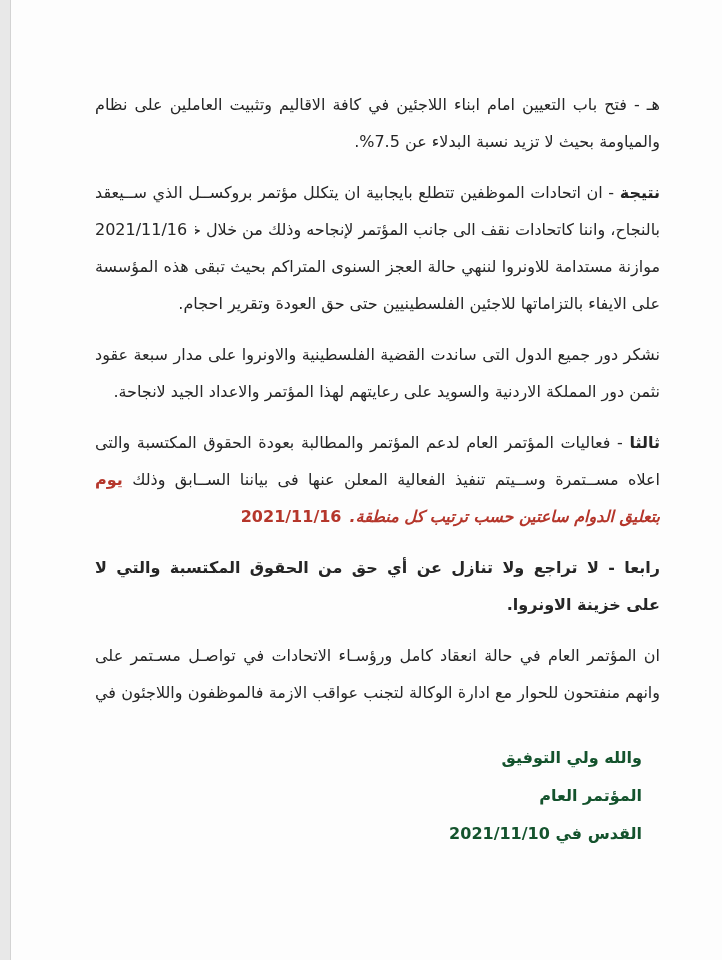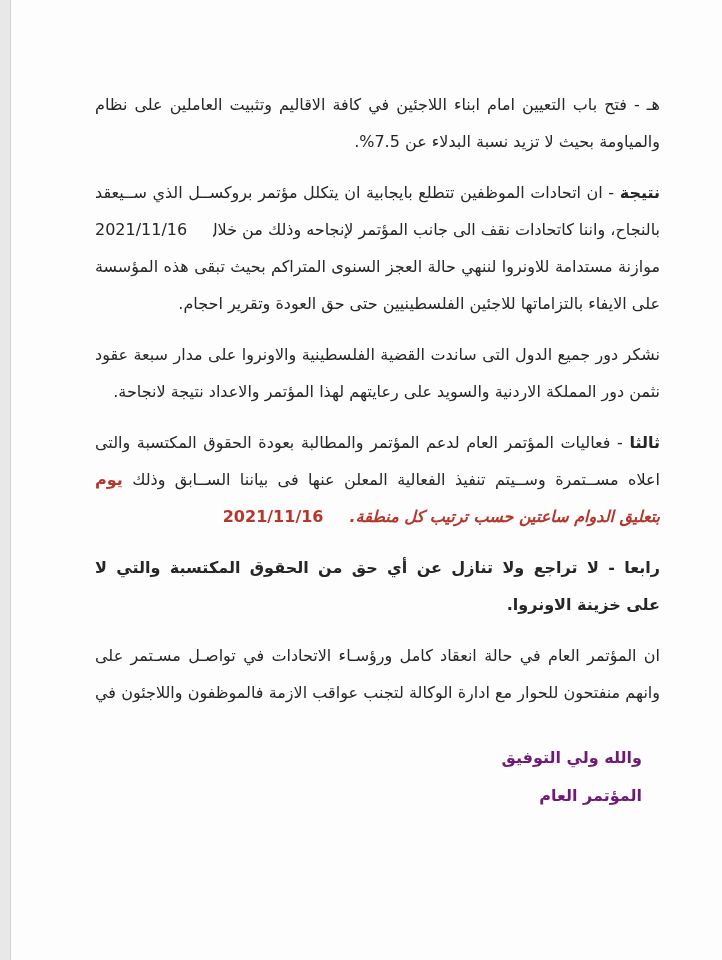--- a/index.html
+++ b/index.html
@@ -23,7 +23,7 @@
     text-align:right;white-space:nowrap;
   }
   .line.justify{white-space:normal;text-align:justify;text-align-last:justify;}
-  .line.flexline{display:flex;direction:ltr;gap:26px;align-items:flex-end;}
+  .line.flexline{display:flex;direction:ltr;gap:8px;align-items:flex-end;}
   .line.flexline .ar{flex:1;direction:rtl;text-align:justify;text-align-last:justify;overflow:hidden;}
   .line.flexline.rightalign{justify-content:flex-end;}
   .line.flexline.rightalign .ar{flex:0 0 auto;text-align:right;text-align-last:right;font-style:italic;}

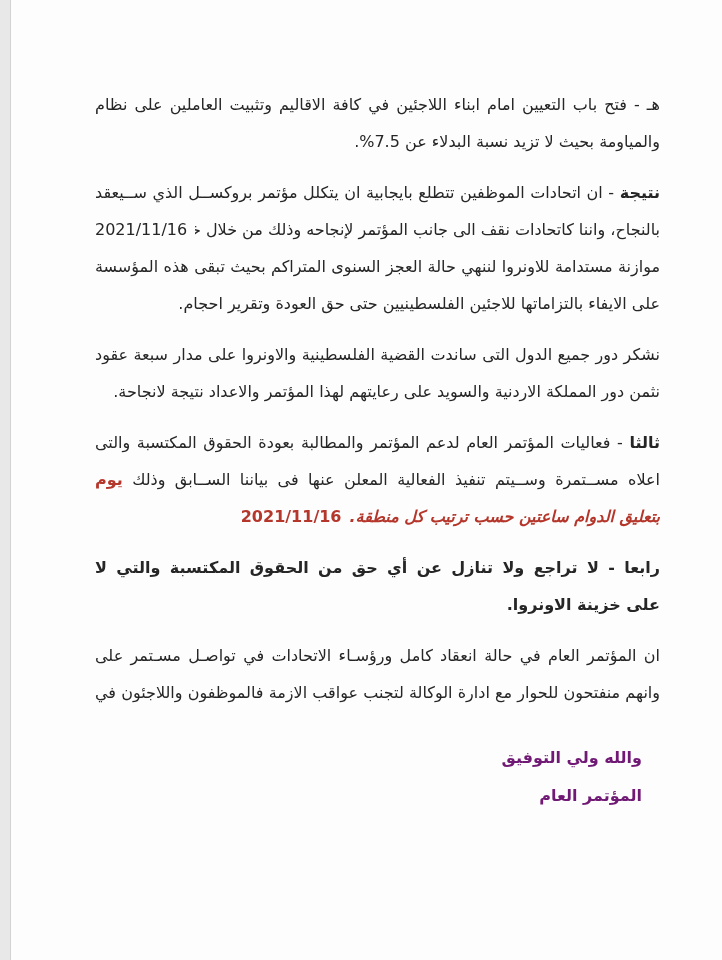--- a/index.html
+++ b/index.html
@@ -58,7 +58,7 @@
       </div>
       <div class="para">
         <div class="line justify"><span>نشكر دور جميع الدول التى ساندت القضية الفلسطينية والاونروا على مدار سبعة عقود مضت كما</span></div>
-        <div class="line"><span>نثمن دور المملكة الاردنية والسويد على رعايتهم لهذا المؤتمر والاعداد نتيجة لانجاحة.</span></div>
+        <div class="line"><span>نثمن دور المملكة الاردنية والسويد على رعايتهم لهذا المؤتمر والاعداد الجيد لانجاحة.</span></div>
       </div>
       <div class="para">
         <div class="line justify"><span class="b">ثالثا</span><span> - فعاليات المؤتمر العام لدعم المؤتمر والمطالبة بعودة الحقوق المكتسبة والتى تم الاشارة اليها</span></div>

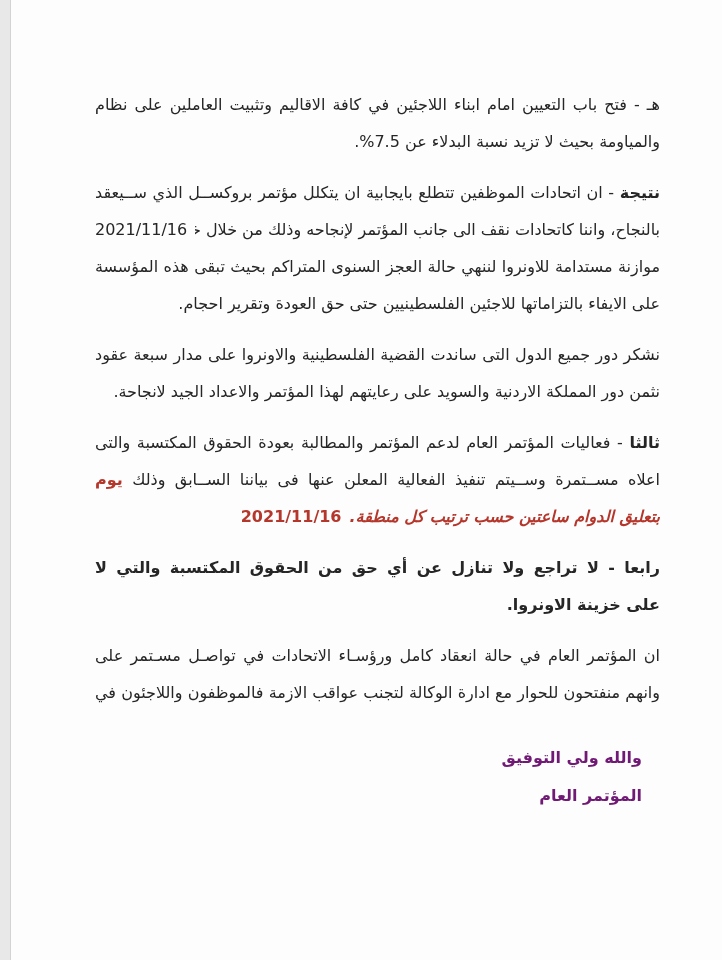--- a/index.html
+++ b/index.html
@@ -32,7 +32,7 @@
   .red{color:#b5362b;font-weight:700;}
   .sig{
     margin-top:28px;margin-right:18px;
-    text-align:right;direction:rtl;font-weight:700;color:#701a75;
+    text-align:right;direction:rtl;font-weight:700;color:#14532d;
   }
   .sig .line{height:38px;line-height:38px;}
 </style>

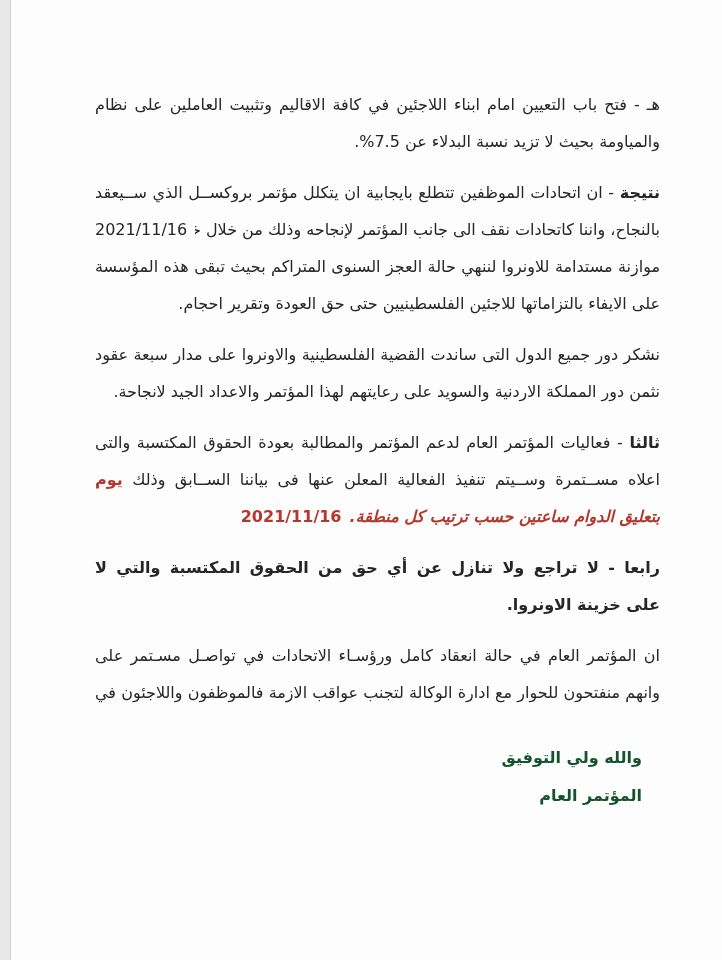--- a/index.html
+++ b/index.html
@@ -80,6 +80,7 @@
   <div id="signature" class="sig">
       <div class="line">والله ولي التوفيق</div>
       <div class="line">المؤتمر العام</div>
+      <div class="line">القدس في 2021/11/10</div>
     </div>
 </div>
 

